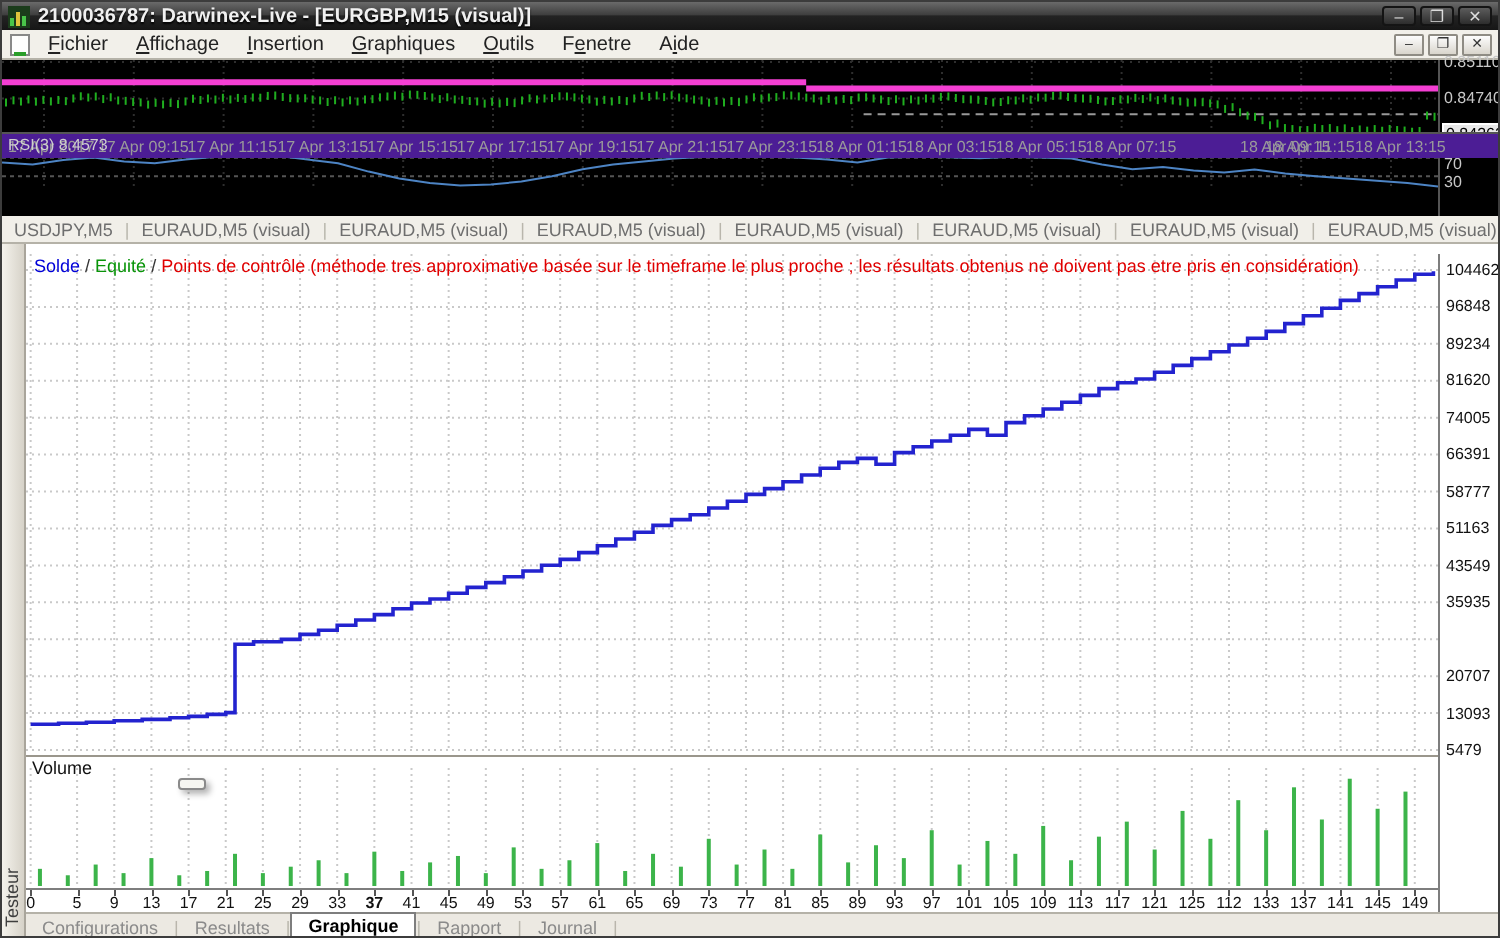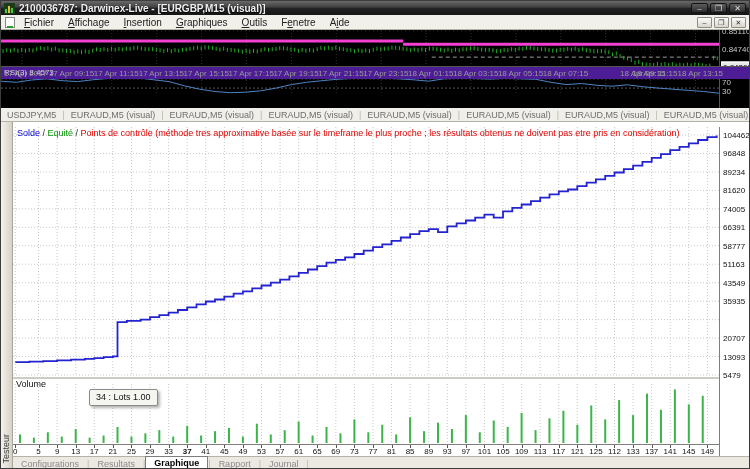--- a/index.html
+++ b/index.html
@@ -555,7 +555,6 @@
     <span class="vol-label">Volume</span>
 
     <div class="tooltip">
-      <div>34 : Lots 1.00</div>
     </div>
 
     <div class="graph-yaxis" id="graph-yaxis">

